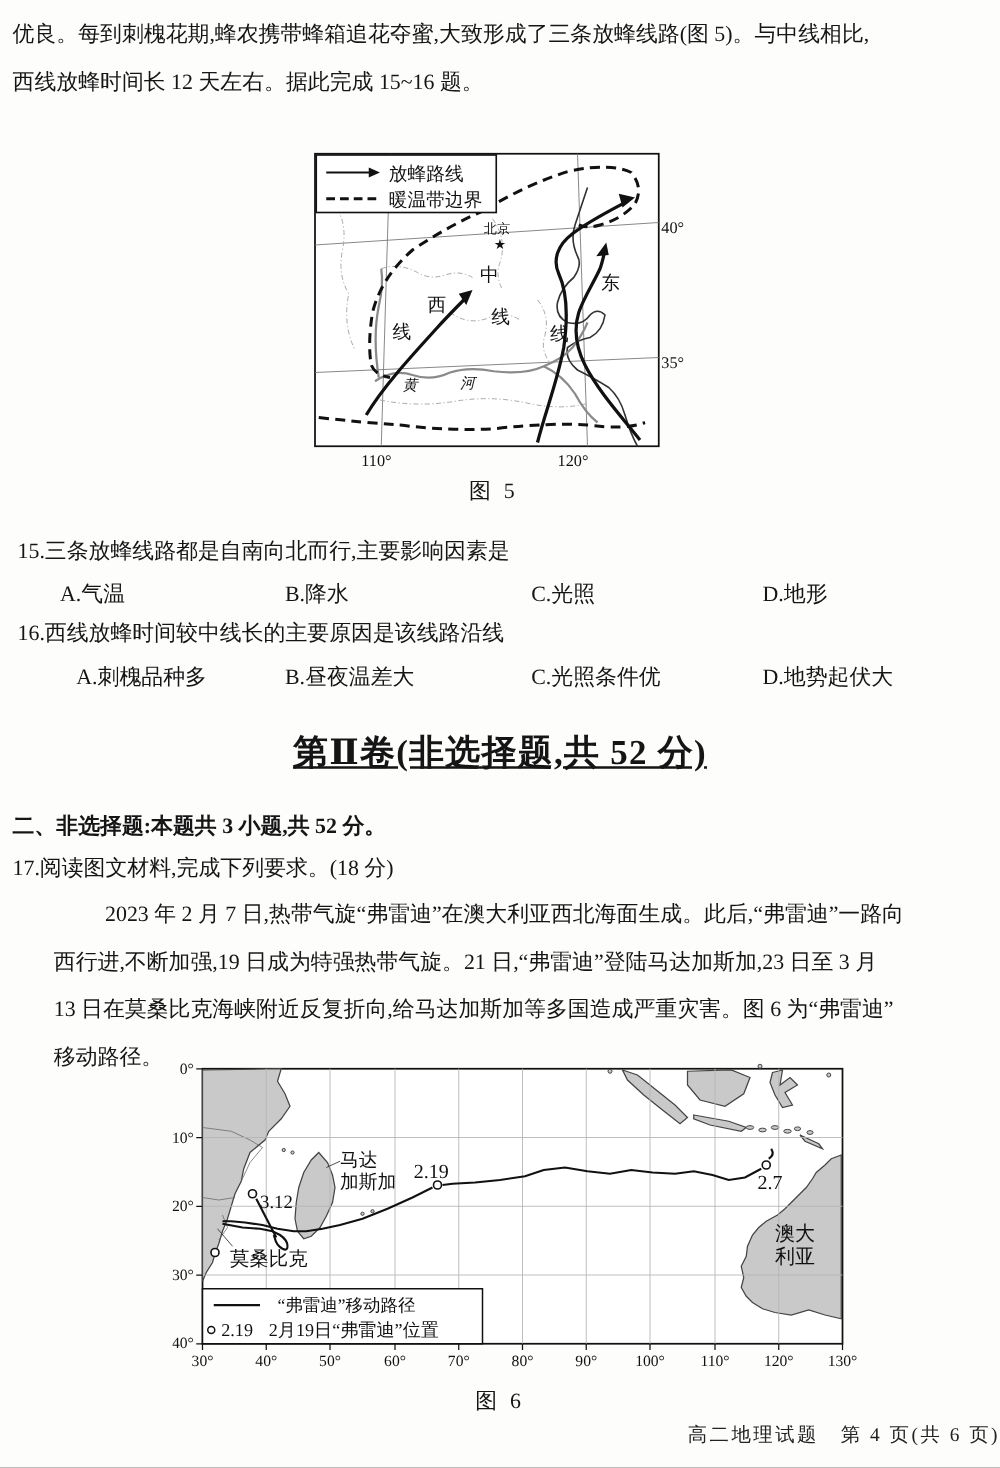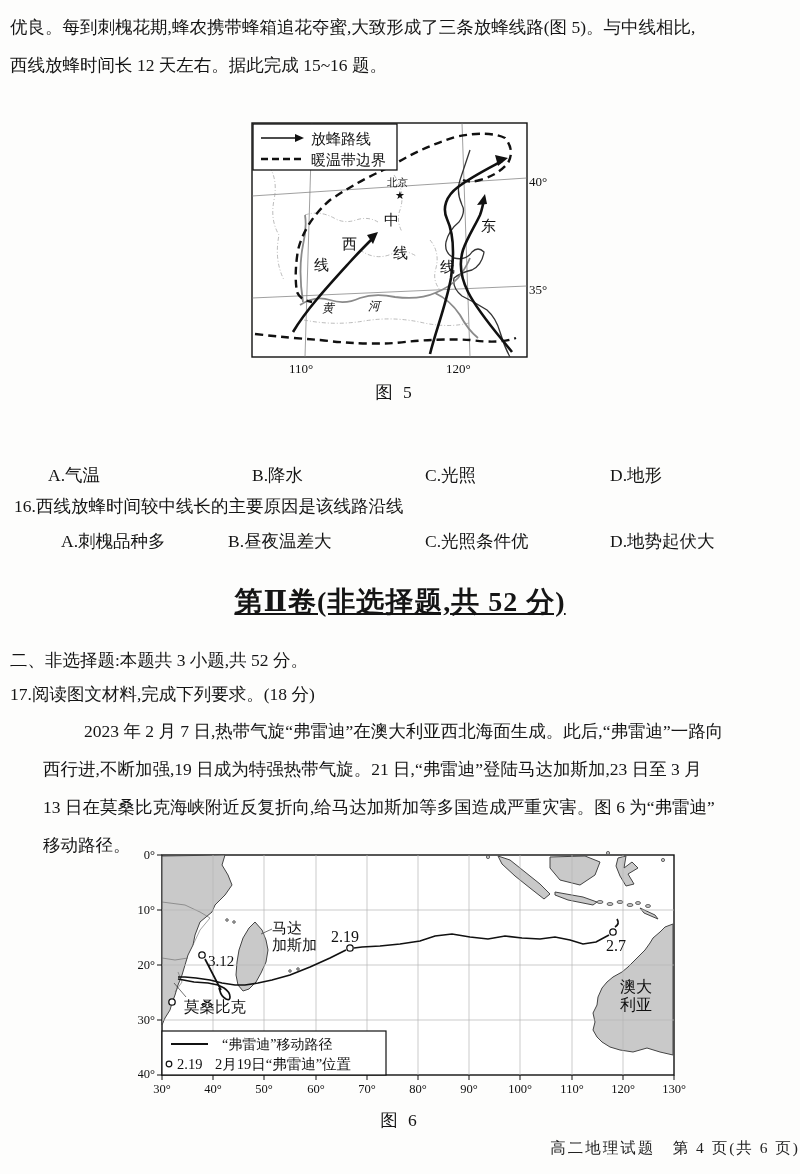--- a/index.html
+++ b/index.html
@@ -109,6 +109,7 @@
   </svg>
   <div class="abs fig-caption" style="top:380px;left:-5px;">图 5</div>
 
+  <div class="abs stem" style="top:428px;left:14px;">15.三条放蜂线路都是自南向北而行,主要影响因素是</div>
   <div class="abs opt" style="top:463px;left:48px;">A.气温</div>
   <div class="abs opt" style="top:463px;left:228px;margin-left:24px;">B.降水</div>
   <div class="abs opt" style="top:463px;left:425px;">C.光照</div>

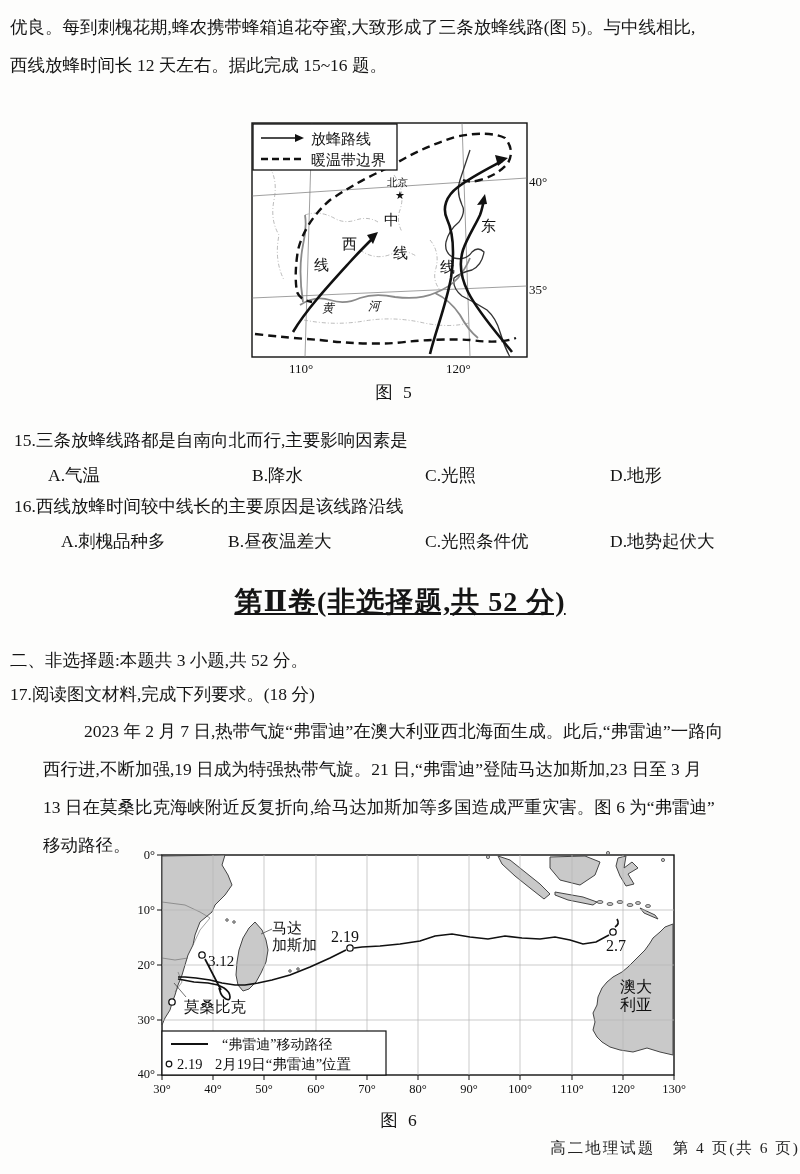--- a/index.html
+++ b/index.html
@@ -111,7 +111,7 @@
 
   <div class="abs stem" style="top:428px;left:14px;">15.三条放蜂线路都是自南向北而行,主要影响因素是</div>
   <div class="abs opt" style="top:463px;left:48px;">A.气温</div>
-  <div class="abs opt" style="top:463px;left:228px;margin-left:24px;">B.降水</div>
+  <div class="abs opt" style="top:463px;left:228px;">B.降水</div>
   <div class="abs opt" style="top:463px;left:425px;">C.光照</div>
   <div class="abs opt" style="top:463px;left:610px;">D.地形</div>
 

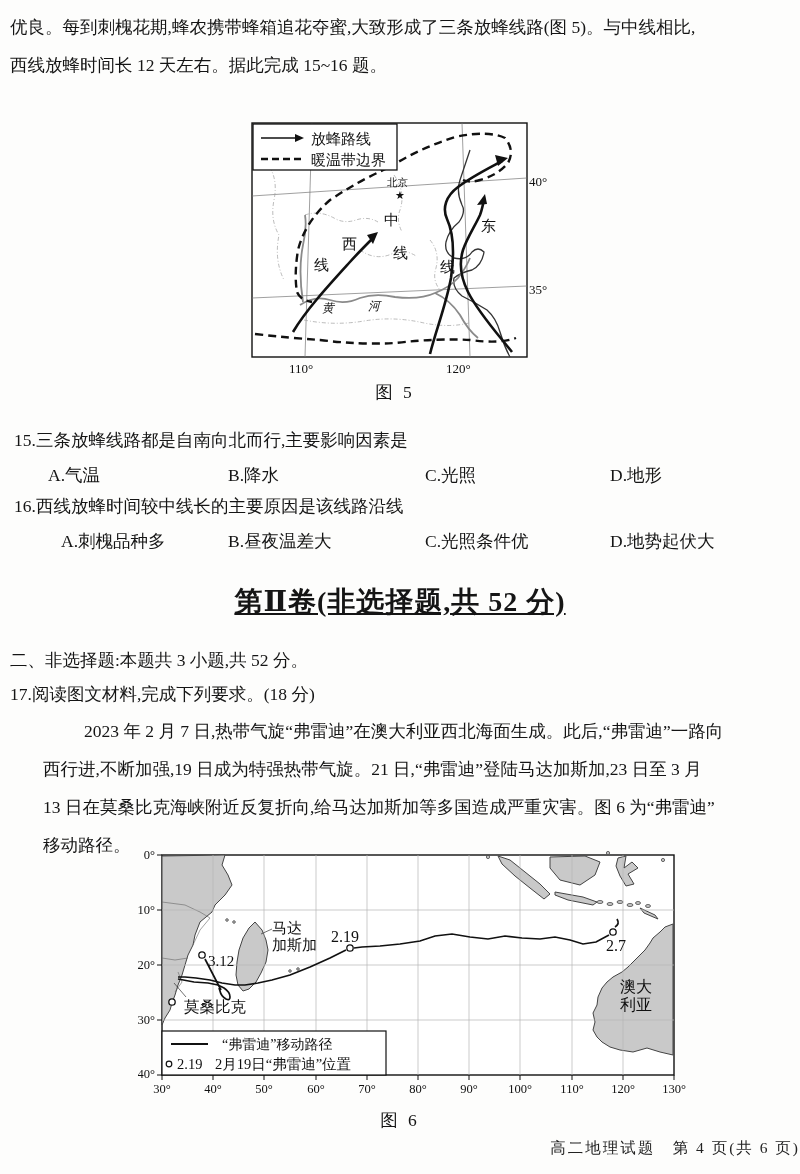--- a/index.html
+++ b/index.html
@@ -16,7 +16,7 @@
   .stem{font-size:17.5px;white-space:nowrap;}
   .opt{font-size:17.5px;white-space:nowrap;}
   .part-title{font-size:28px;font-weight:bold;text-align:center;width:800px;letter-spacing:1px;}
-  .subtitle{font-size:17.5px;font-weight:normal;white-space:nowrap;}
+  .subtitle{font-size:17.5px;font-weight:bold;white-space:nowrap;}
   .fig-caption{width:800px;text-align:center;font-size:17.5px;letter-spacing:3px;}
   .footer{width:800px;text-align:right;font-size:15.5px;letter-spacing:2px;color:#222;}
   svg text{font-family:"Liberation Serif","DejaVu Serif",serif;fill:#111;}

